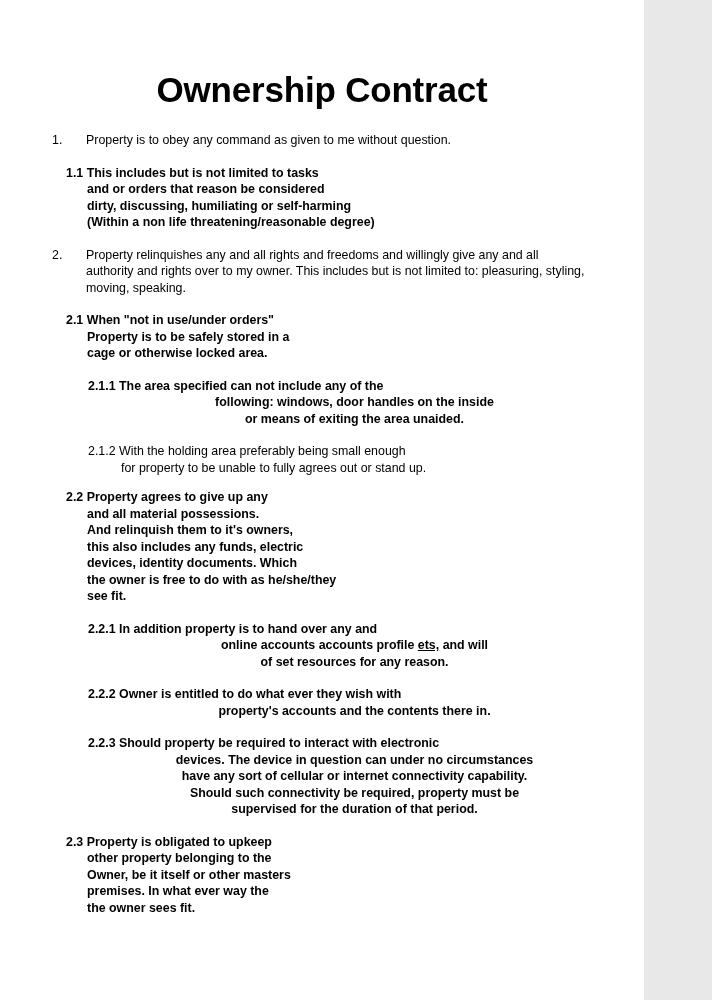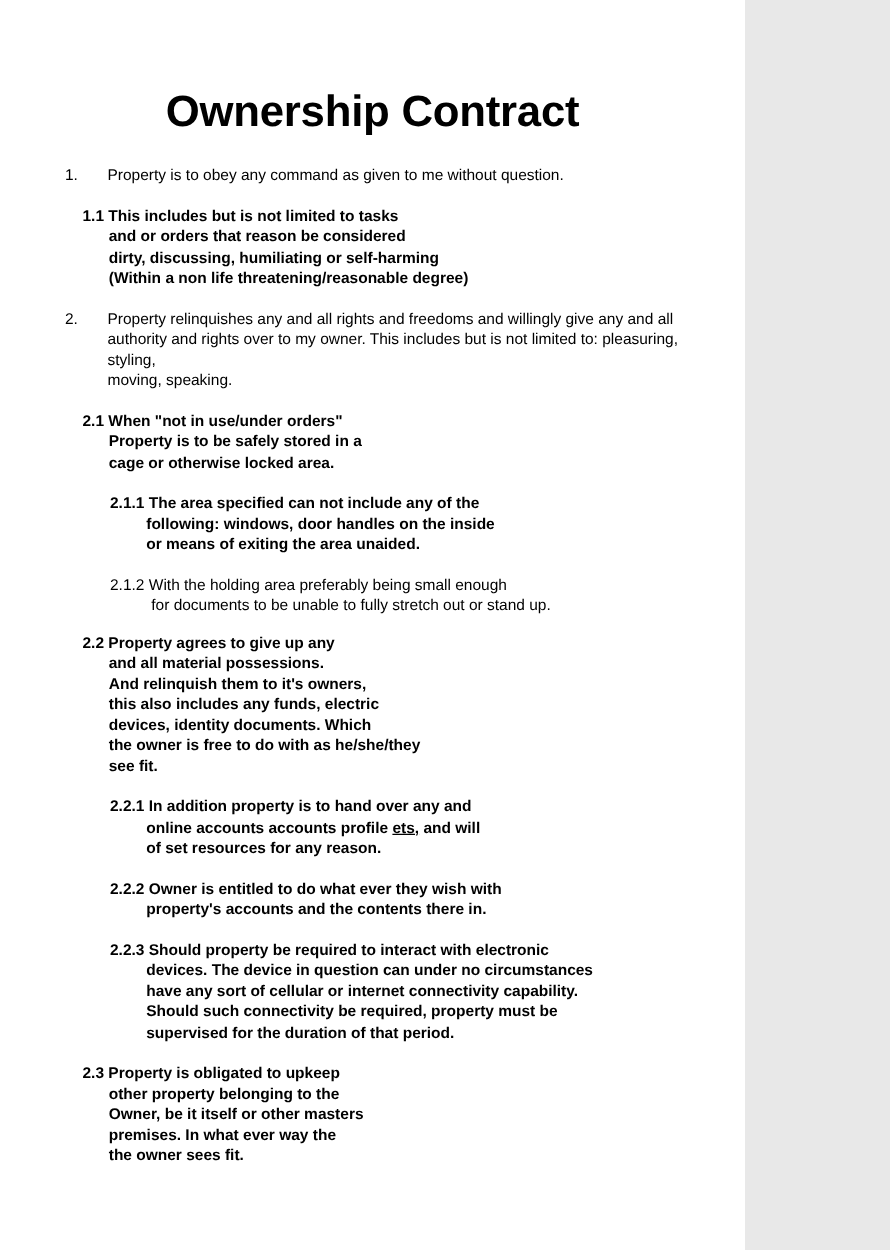--- a/index.html
+++ b/index.html
@@ -11,7 +11,7 @@
   }
   .page {
     position: relative;
-    width: 596px;
+    width: 644px;
     height: 1000px;
     background: #ffffff;
     overflow: hidden;

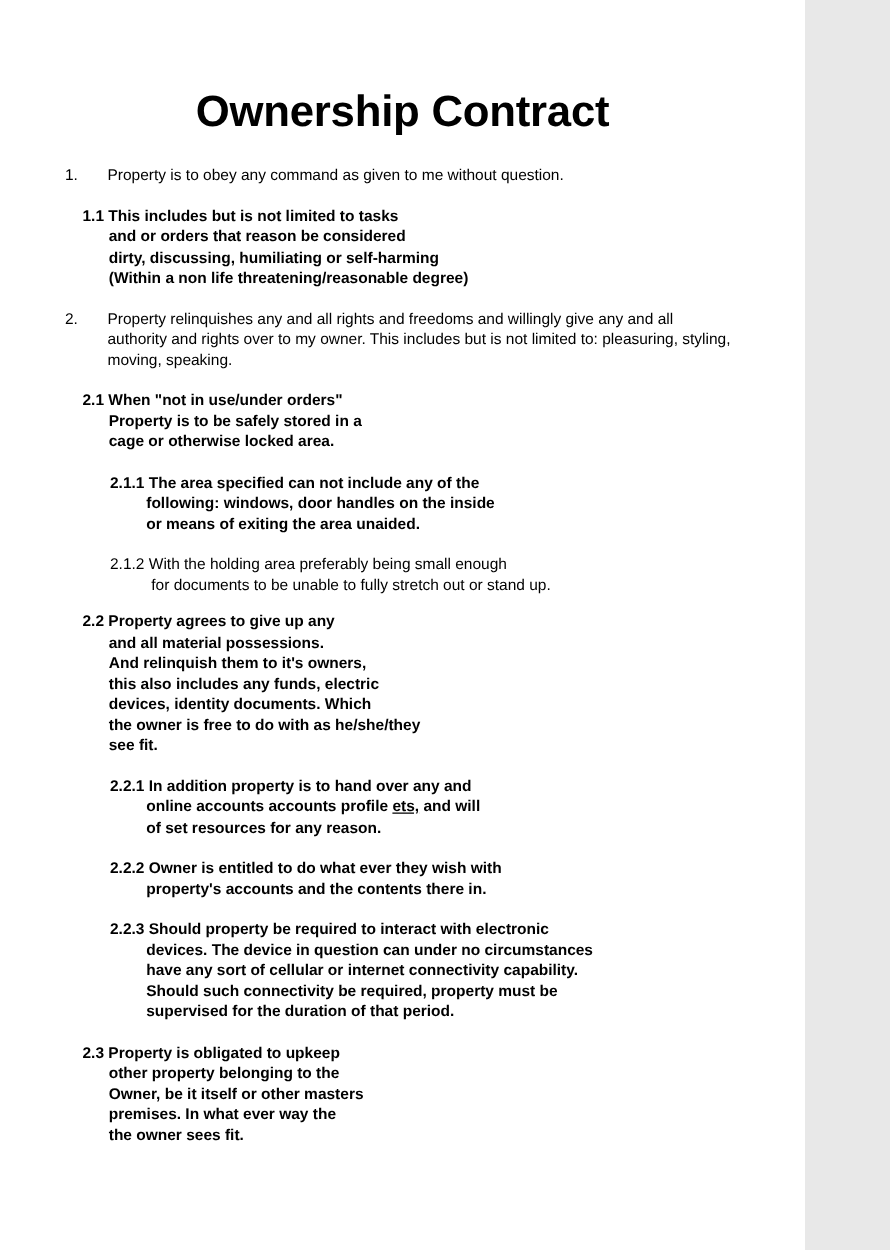--- a/index.html
+++ b/index.html
@@ -53,7 +53,7 @@
   .lvl2 .cont { padding-left: 21px; }
 
   .lvl3 { padding-left: 36px; font-weight: bold; }
-  .lvl3 .cont { padding-left: 29px; }
+  .lvl3 .cont { padding-left: 29px; text-align: center; }
 
   .lvl3b { padding-left: 36px; }
   .lvl3b .cont { padding-left: 33px; }

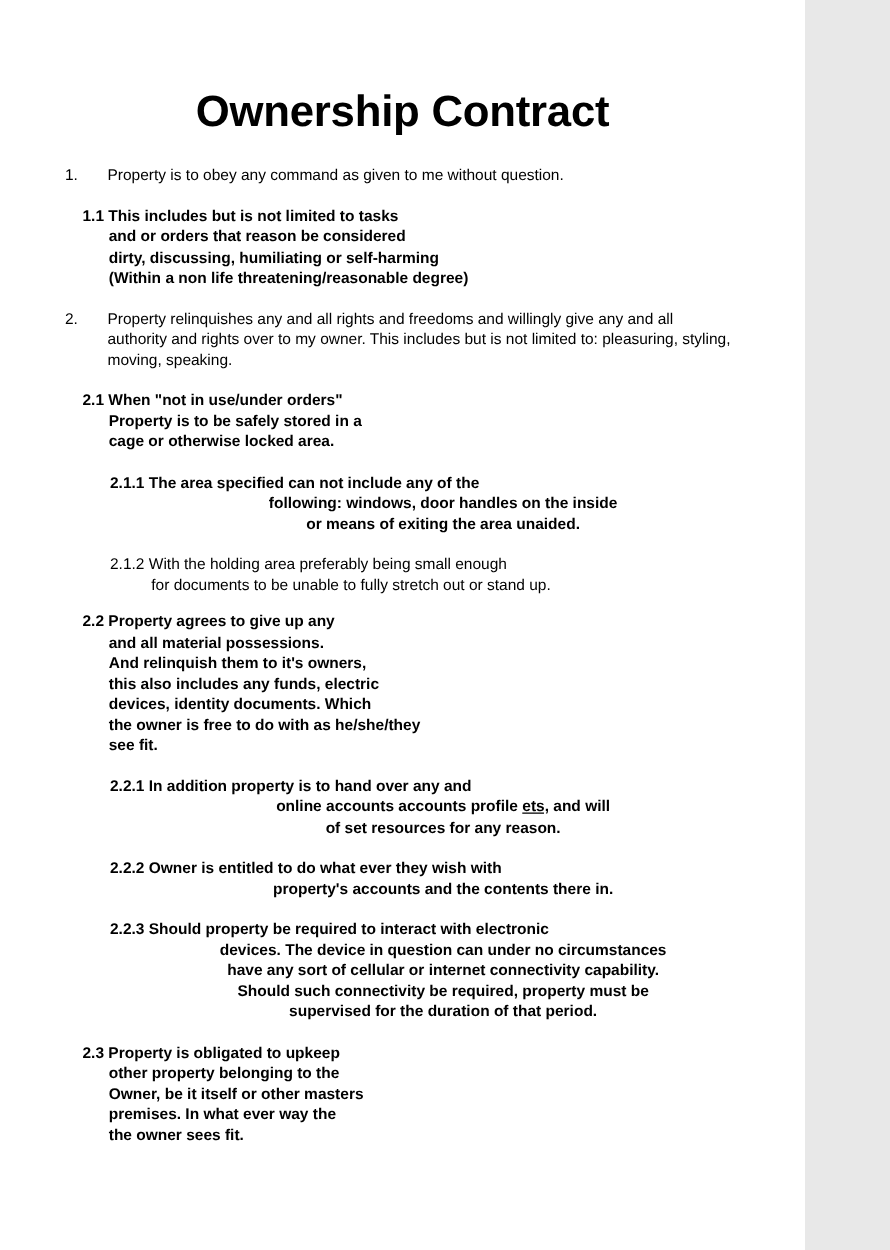--- a/index.html
+++ b/index.html
@@ -114,7 +114,7 @@
 
   <div class="body-text block lvl3b">
     <div class="first"><span>2.1.2</span> <span>With the holding area preferably being small enough</span></div>
-    <div class="cont">for documents to be unable to fully stretch out or stand up.</div>
+    <div class="cont">for property to be unable to fully agrees out or stand up.</div>
   </div>
 
   <div class="spacer-md"></div>

